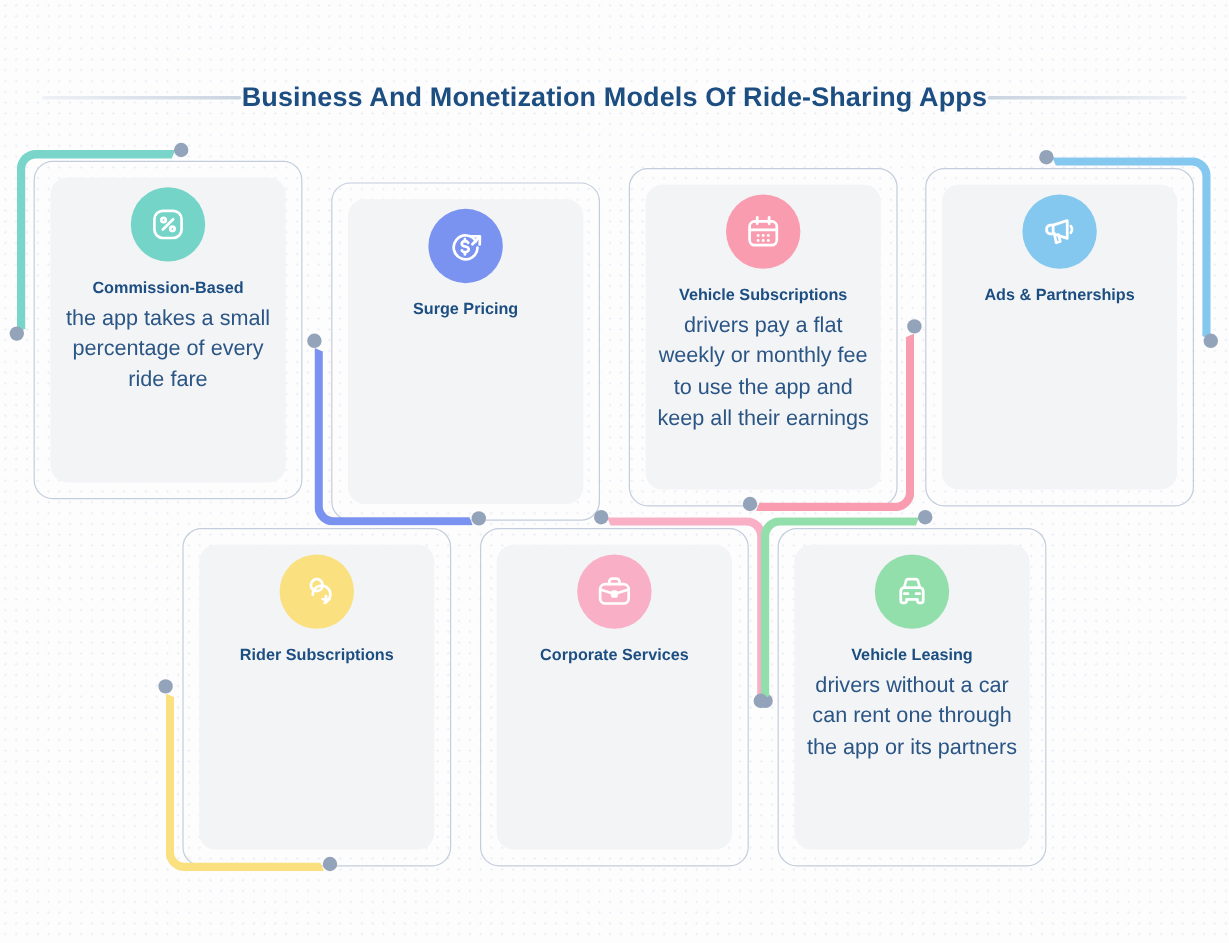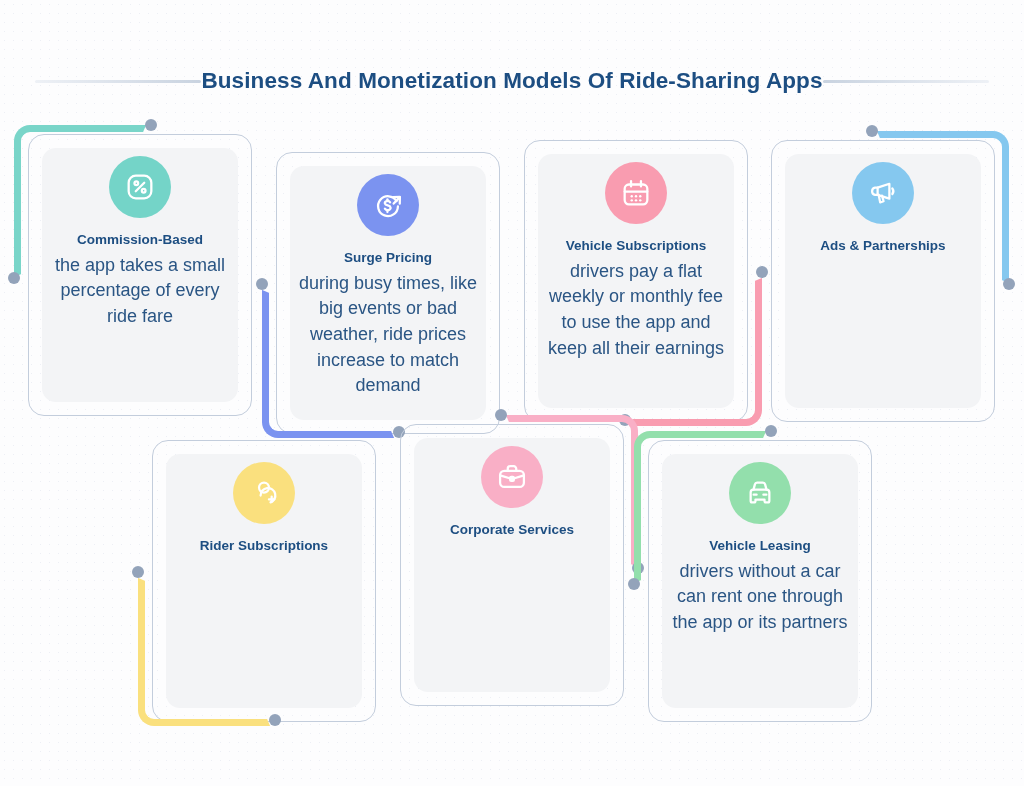--- a/index.html
+++ b/index.html
@@ -156,7 +156,6 @@
         </svg>
       </div>
       <div class="card-title">Surge Pricing</div>
-      <div class="card-desc">during busy times, like big events or bad weather, ride prices increase to match demand</div>
     </div>
   </div>
 

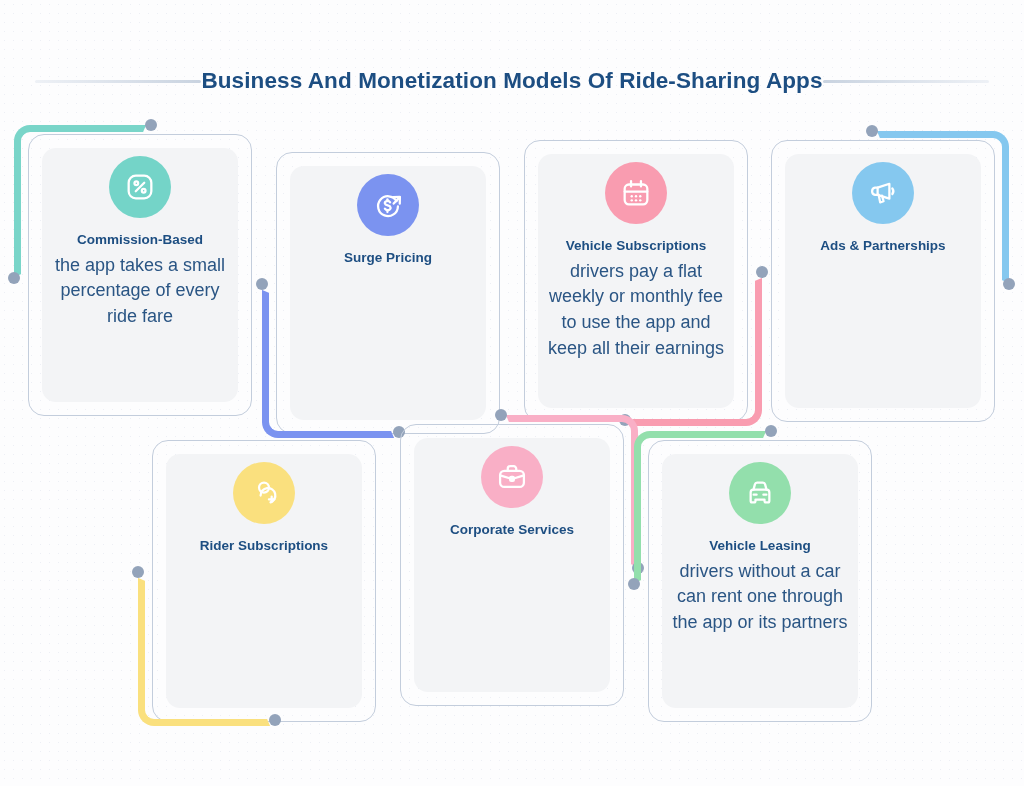--- a/index.html
+++ b/index.html
@@ -223,7 +223,7 @@
     </div>
   </div>
 
-  <div class="card" style="left:400px;top:424px;border-radius:21px;">
+  <div class="card" style="left:400px;top:440px;border-radius:21px;">
     <div class="frame"></div>
     <div class="accent tr" style="left:106px;top:-9px;width:132px;height:152px;border-top-color:#f9afc6;border-right-color:#f9afc6;"></div>
     <div class="dot" style="left:95px;top:-15px;"></div>

